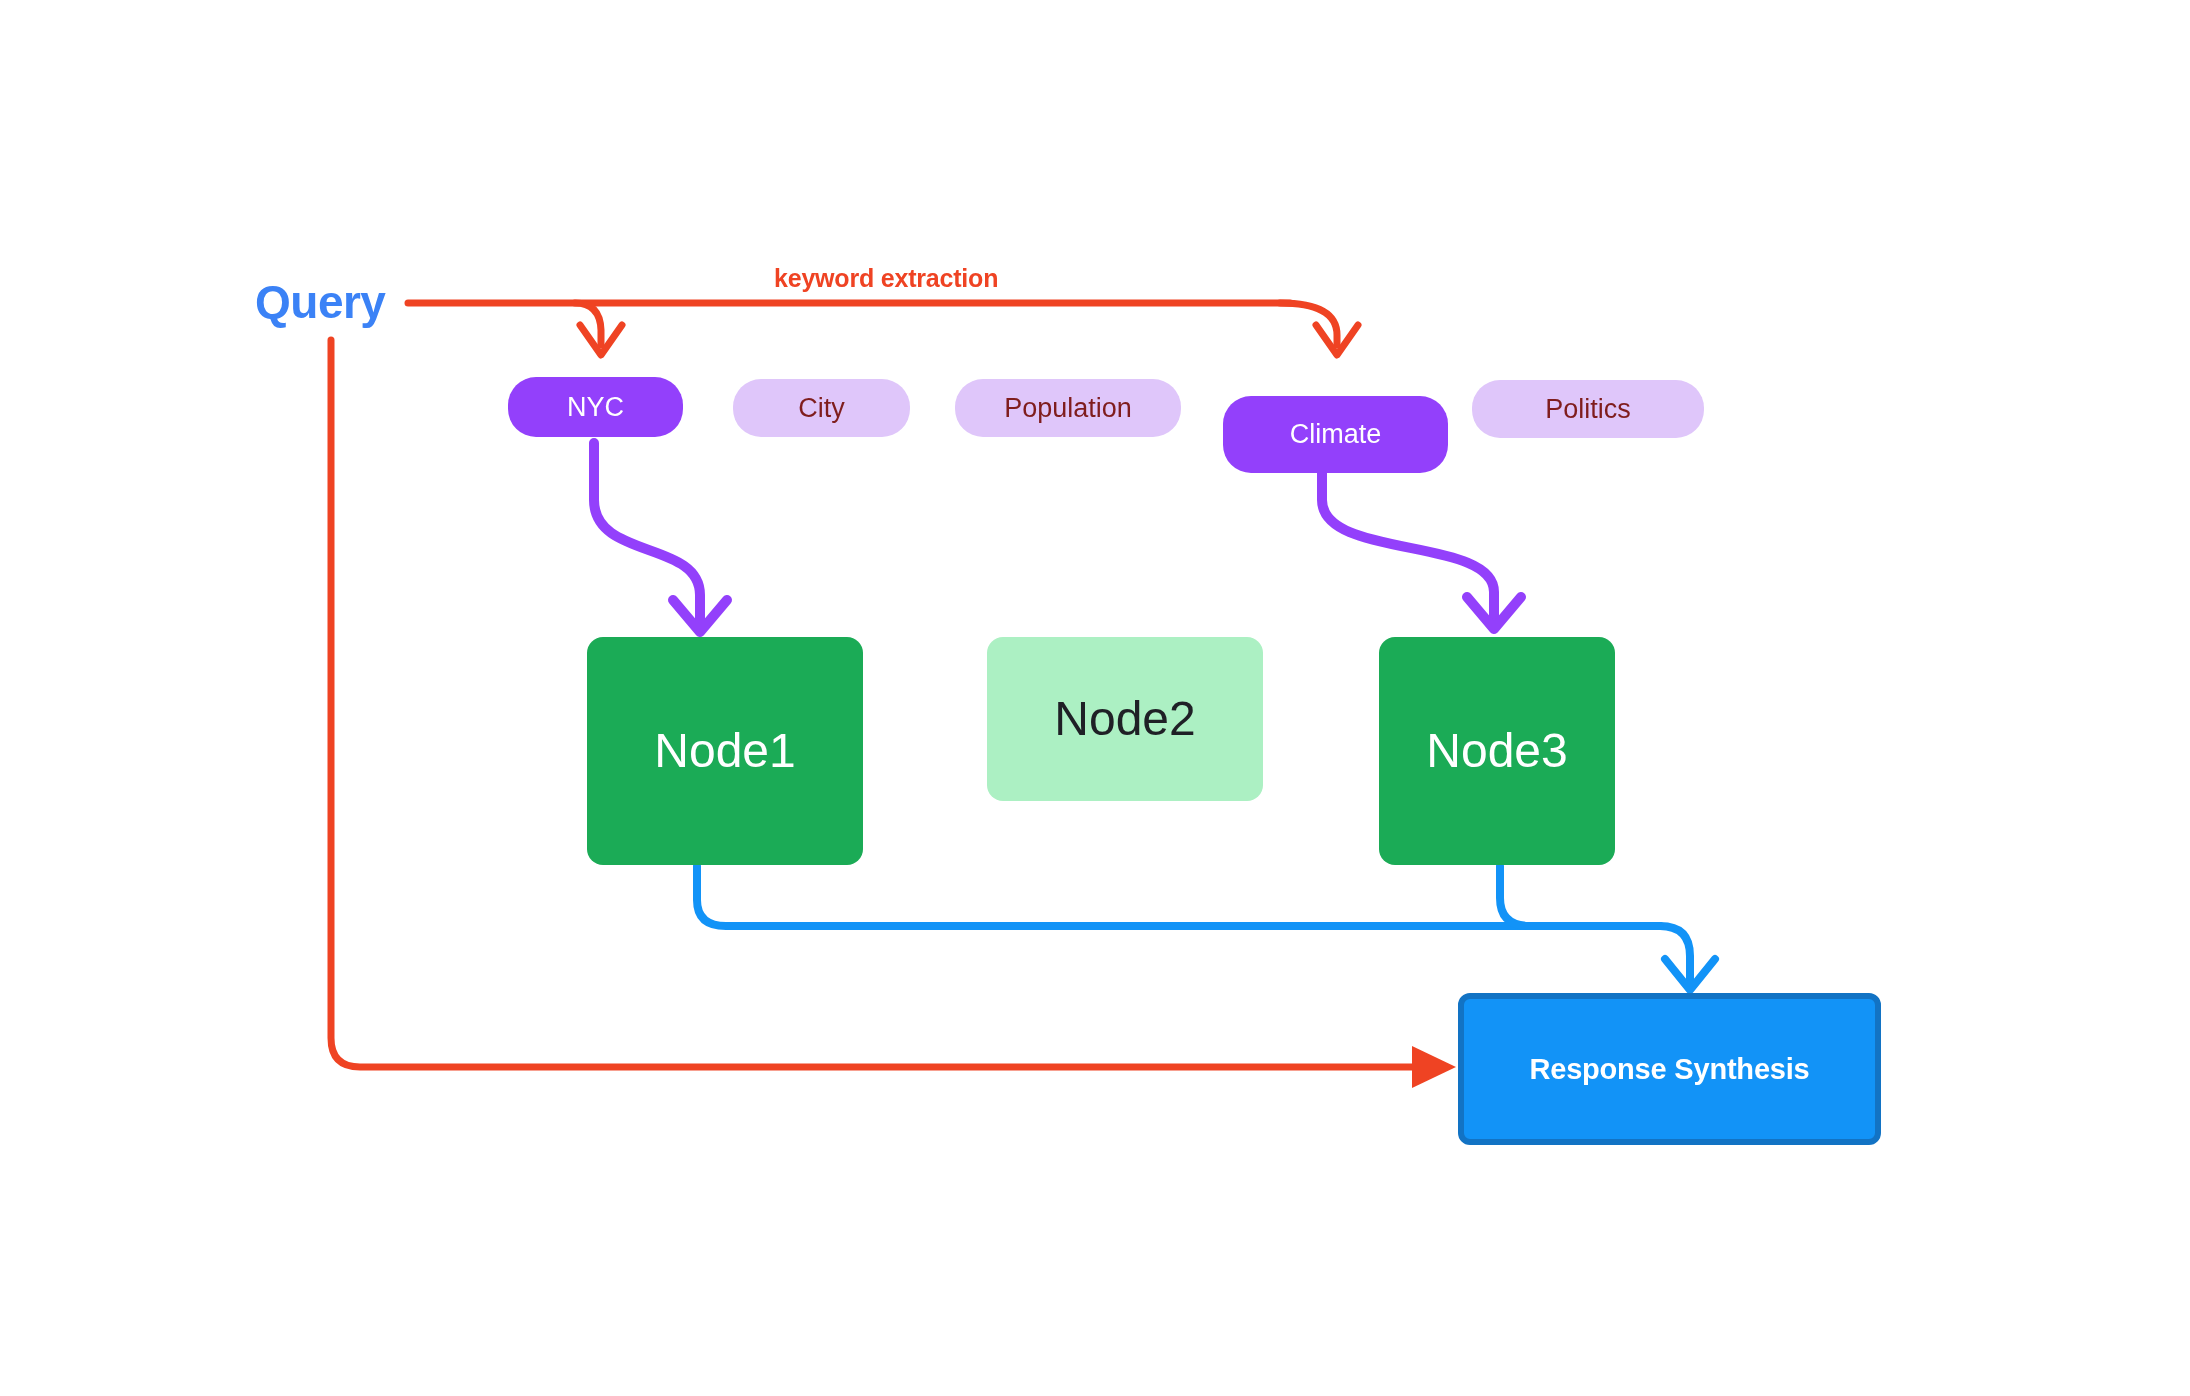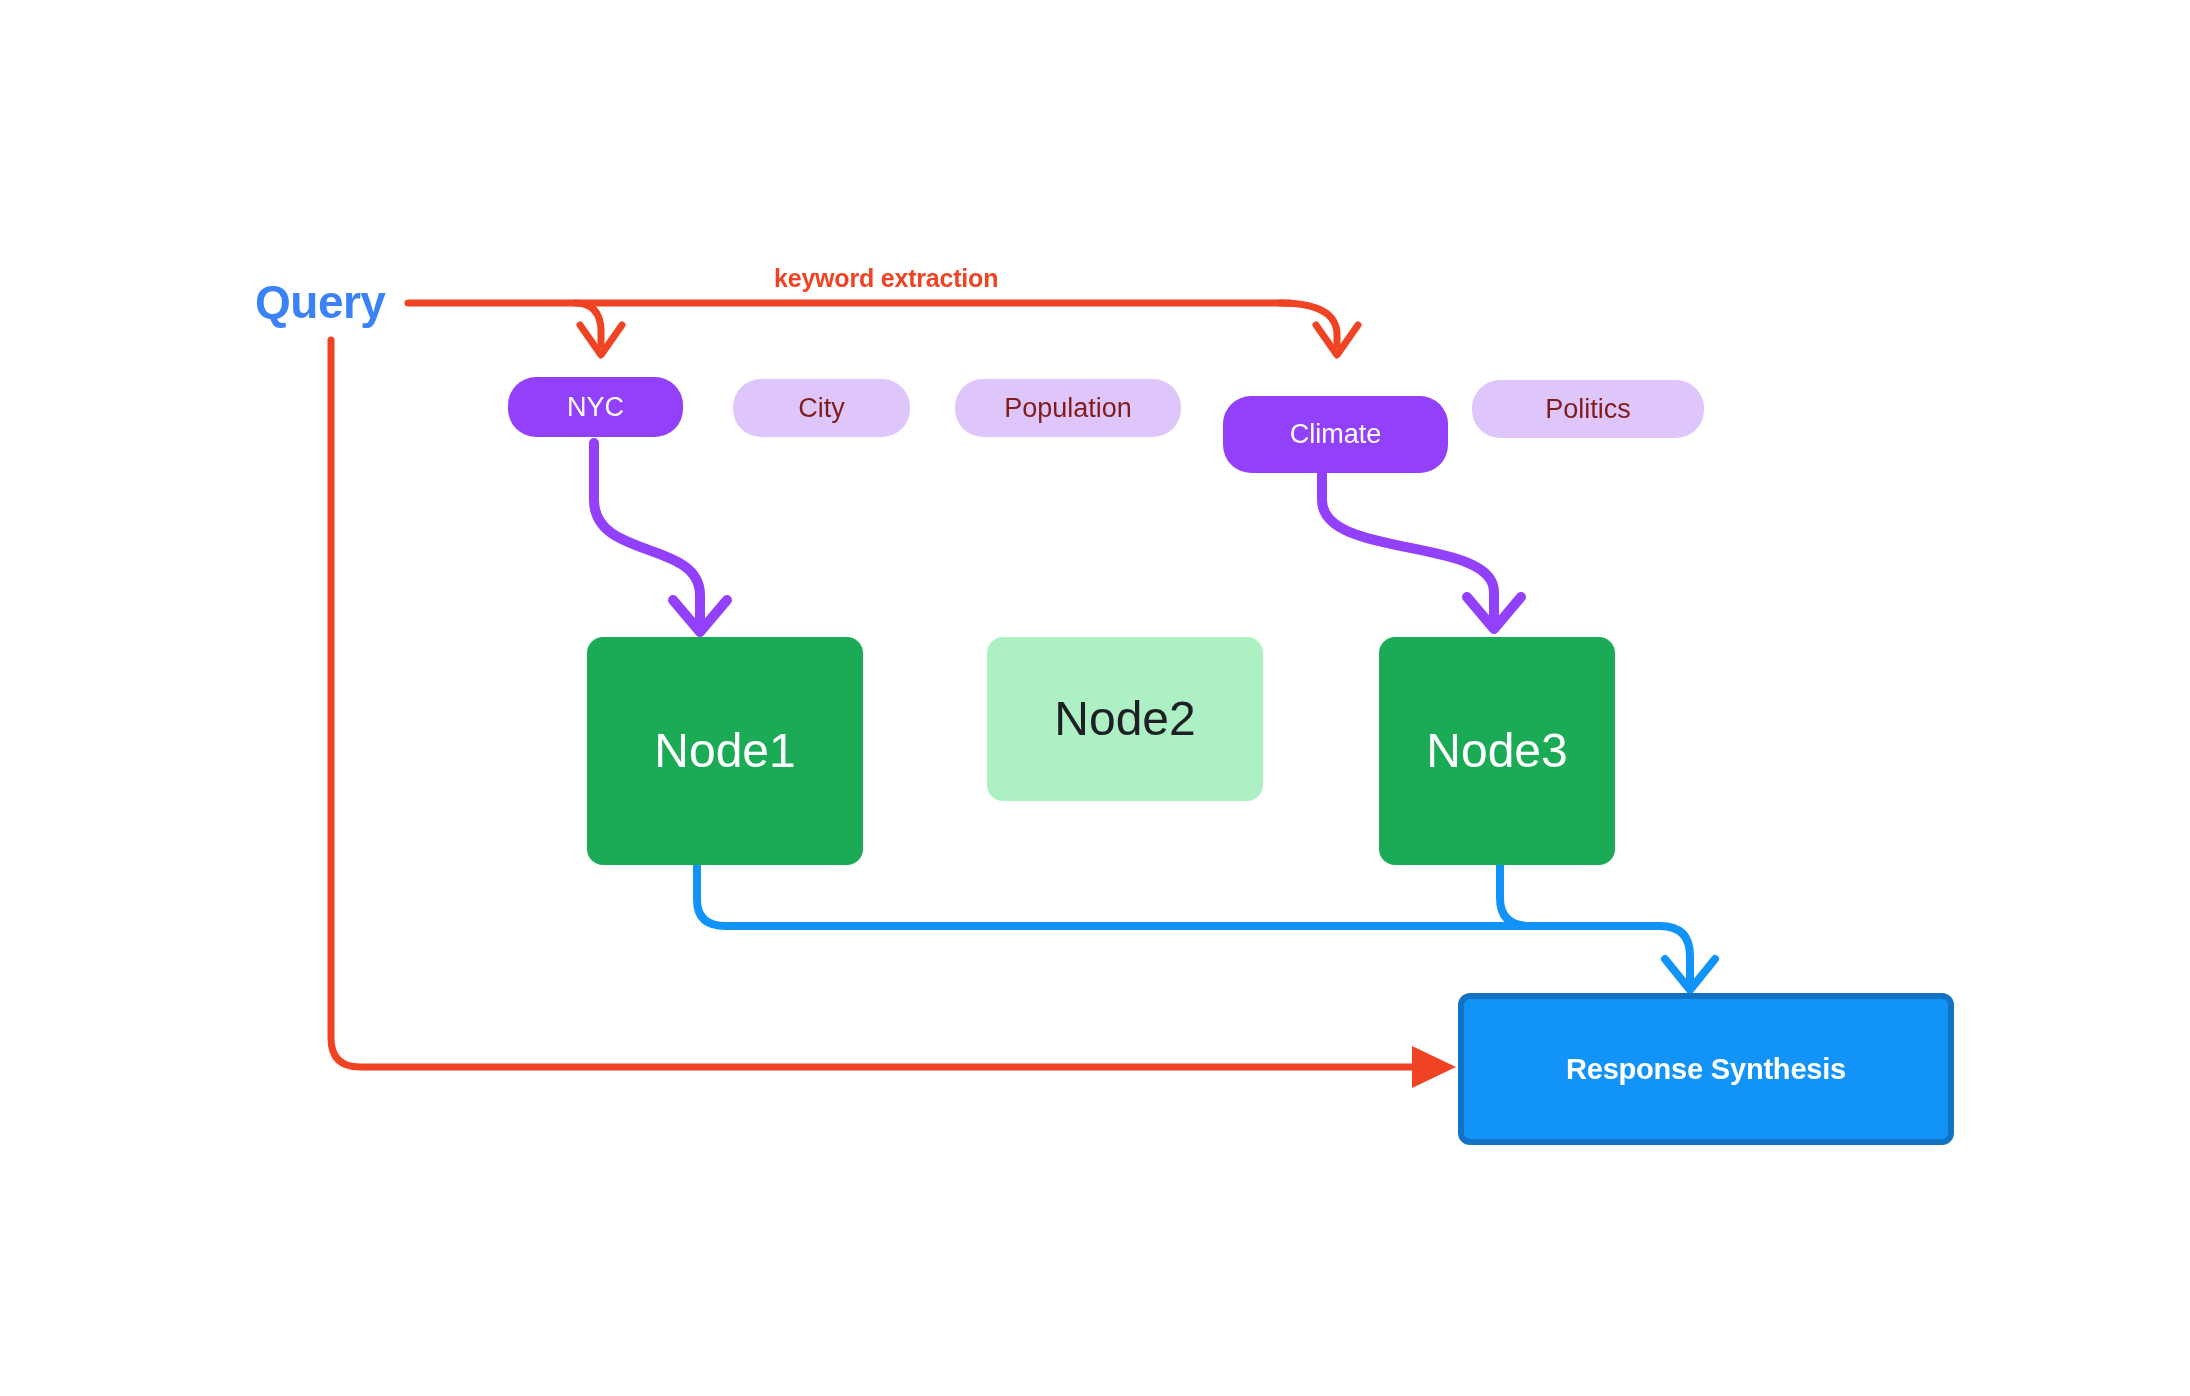--- a/index.html
+++ b/index.html
@@ -202,7 +202,7 @@
     <span>Node3</span>
   </div>
 
-  <div class="synthesis" style="left:1458px; top:993px; width:496px; height:152px;">
+  <div class="synthesis" style="left:1458px; top:993px; width:423px; height:152px;">
     <span>Response Synthesis</span>
   </div>
 

